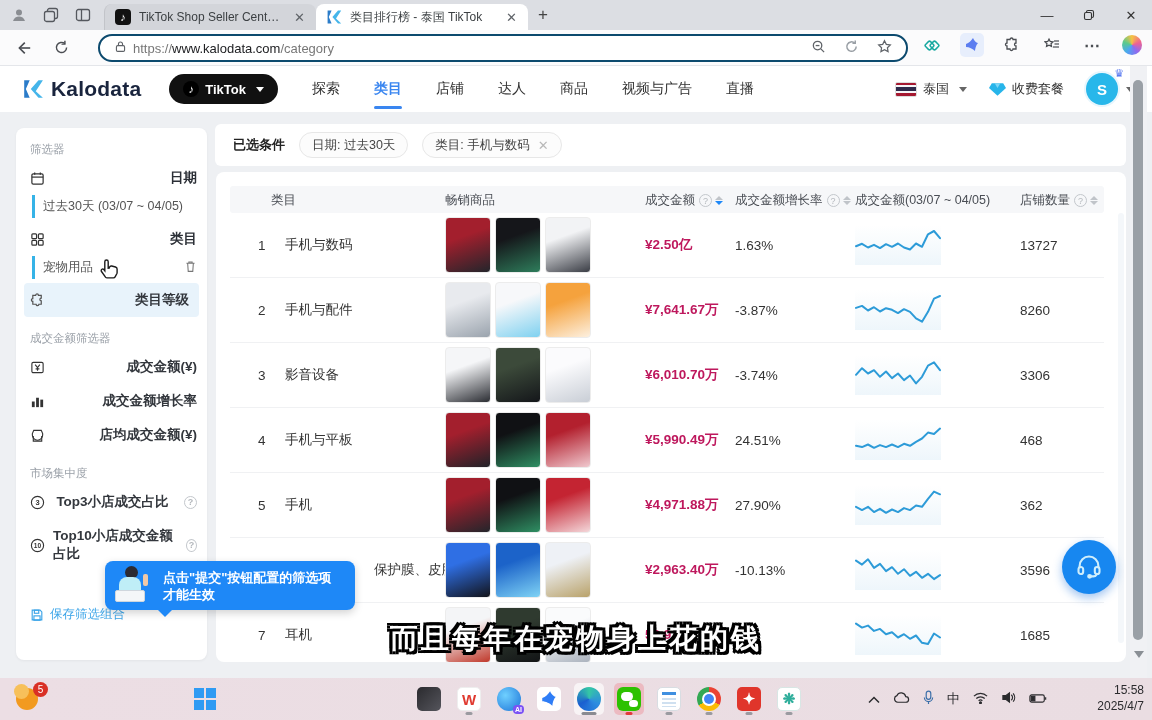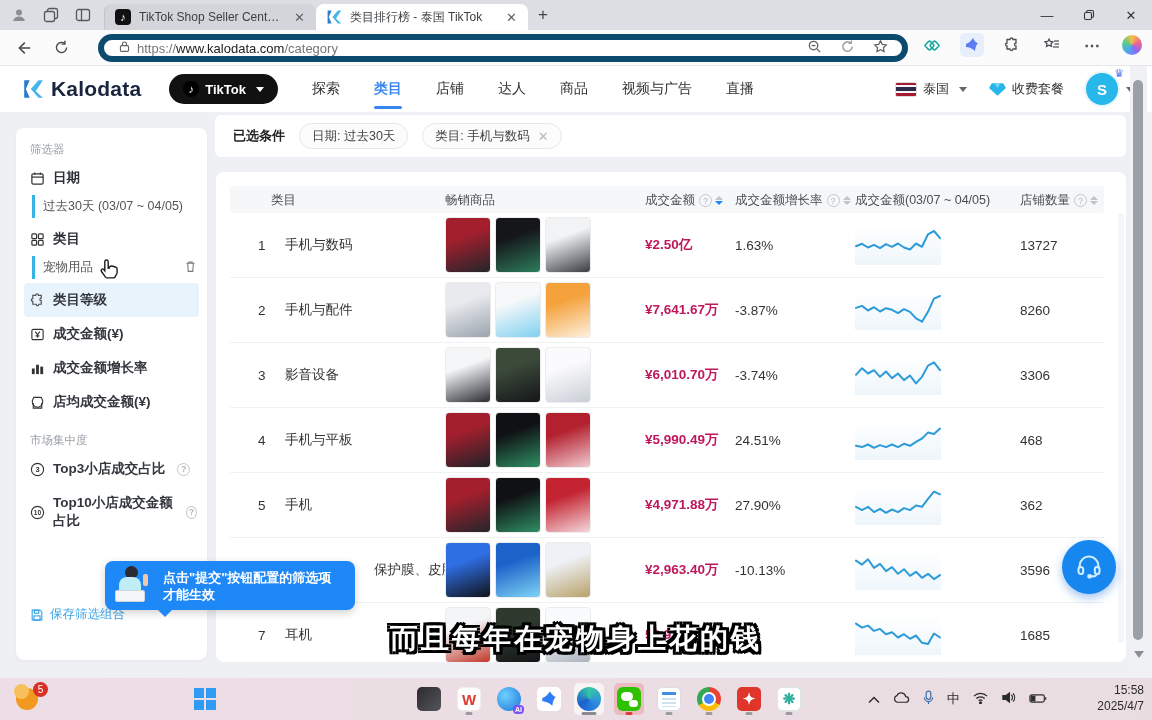--- a/index.html
+++ b/index.html
@@ -25,7 +25,7 @@
   
   .toolbar { position:absolute; left:0; top:30px; width:1152px; height:36px; background:#fbfbfc; border-bottom:1px solid #e4e6ea; display:flex; align-items:center; }
   .nav-btn { width:30px; height:30px; display:flex; align-items:center; justify-content:center; color:#4a4d52; margin-left:8px; }
-  .url-pill { position:absolute; left:98px; top:4px; width:810px; height:28px; background:#fff; border:6px solid #0c4a6e; border-radius:14px; display:flex; align-items:center; font-size:13px; }
+  .url-pill { position:absolute; left:98px; top:4px; width:810px; height:28px; background:#fff; border:2px solid #0c4a6e; border-radius:14px; display:flex; align-items:center; font-size:13px; }
   .url-text { color:#777; margin-left:6px; }
   .url-text b { color:#202124; font-weight:normal; }
   .pill-right { margin-left:auto; display:flex; align-items:center; gap:18px; padding-right:14px; color:#5f6368; }

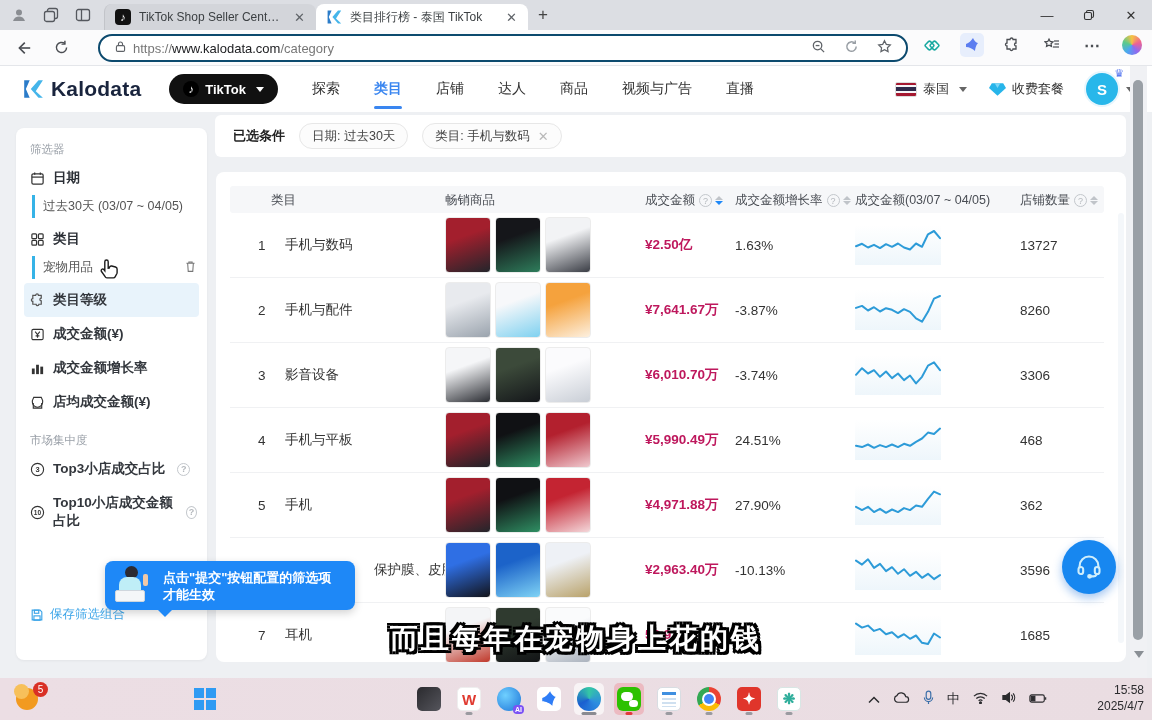--- a/index.html
+++ b/index.html
@@ -56,7 +56,7 @@
   
   .content { position:absolute; left:0; top:112px; width:1152px; height:566px; background:#eef0f3; }
 
-  .chips-card { position:absolute; left:215px; top:3px; width:911px; height:42px; background:#fff; border-radius:6px; display:flex; align-items:center; }
+  .chips-card { position:absolute; left:215px; top:12px; width:911px; height:42px; background:#fff; border-radius:6px; display:flex; align-items:center; }
   .chips-label { font-size:13px; font-weight:bold; color:#222; margin-left:18px; }
   .chip { display:flex; align-items:center; gap:8px; height:26px; border:1px solid #e7e7e7; background:#fcfcfc; border-radius:13px; padding:0 12px; font-size:12.5px; color:#444; margin-left:14px; }
   .chip .x { color:#b9b9b9; font-size:13px; }

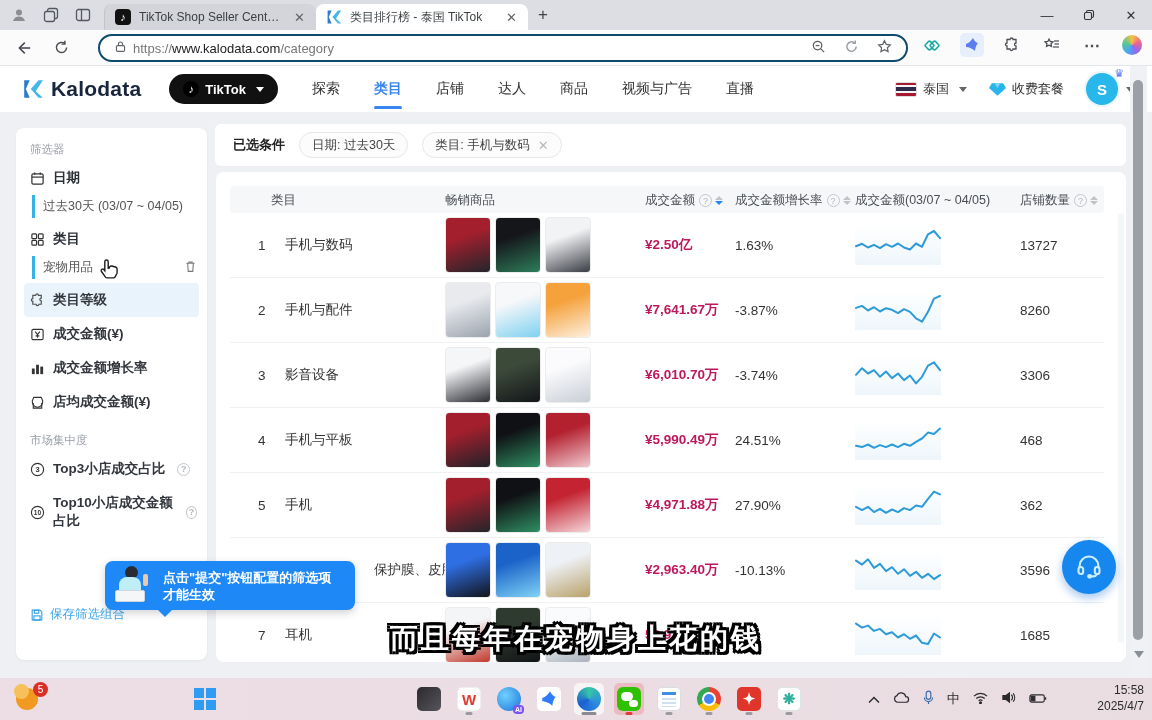--- a/index.html
+++ b/index.html
@@ -64,7 +64,7 @@
   
   .sidebar-card { position:absolute; left:16px; top:16px; width:191px; height:532px; background:#fff; border-radius:8px; box-shadow:0 1px 3px rgba(0,0,0,.05); }
   .sb-section { font-size:11.5px; color:#9aa0a8; padding:14px 0 4px 14px; }
-  .sb-item { display:flex; align-items:center; gap:8px; font-size:13.5px; color:#2b2f36; padding:8px 10px 8px 14px; font-weight:bold; }
+  .sb-item { display:flex; align-items:center; gap:8px; font-size:13.5px; color:#2b2f36; padding:8px 10px 8px 14px; font-weight:bold;justify-content:space-between; }
   .sb-item .sb-txt{ font-weight:bold; }
   .sb-item svg { flex:none; }
   .sb-sub { display:flex; align-items:center; font-size:12.5px; color:#555; margin:0 10px 4px 16px; padding:3px 0 3px 8px; border-left:3px solid #35b3e7; }

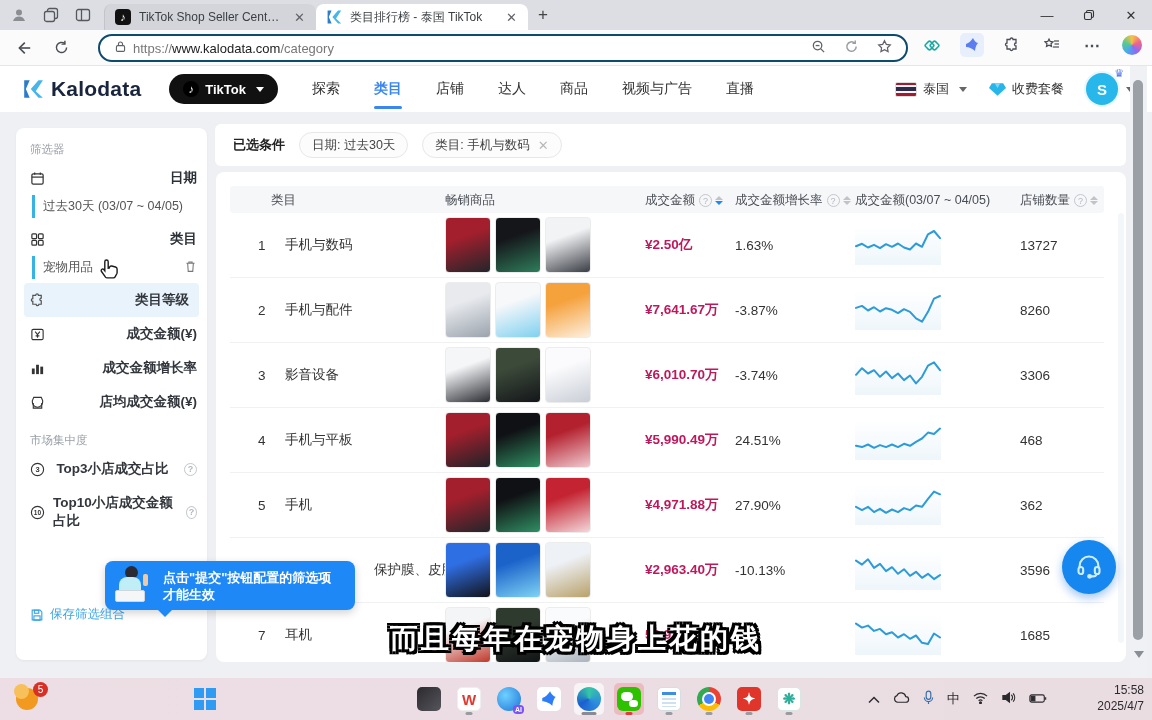--- a/index.html
+++ b/index.html
@@ -390,6 +390,7 @@
         <span class="sb-txt sb-light">类目等级</span>
       </div>
 
+      <div class="sb-section">成交金额筛选器</div>
 
       <div class="sb-item">
         <svg width="15" height="15" viewBox="0 0 16 16" fill="none" stroke="#333" stroke-width="1.2">

